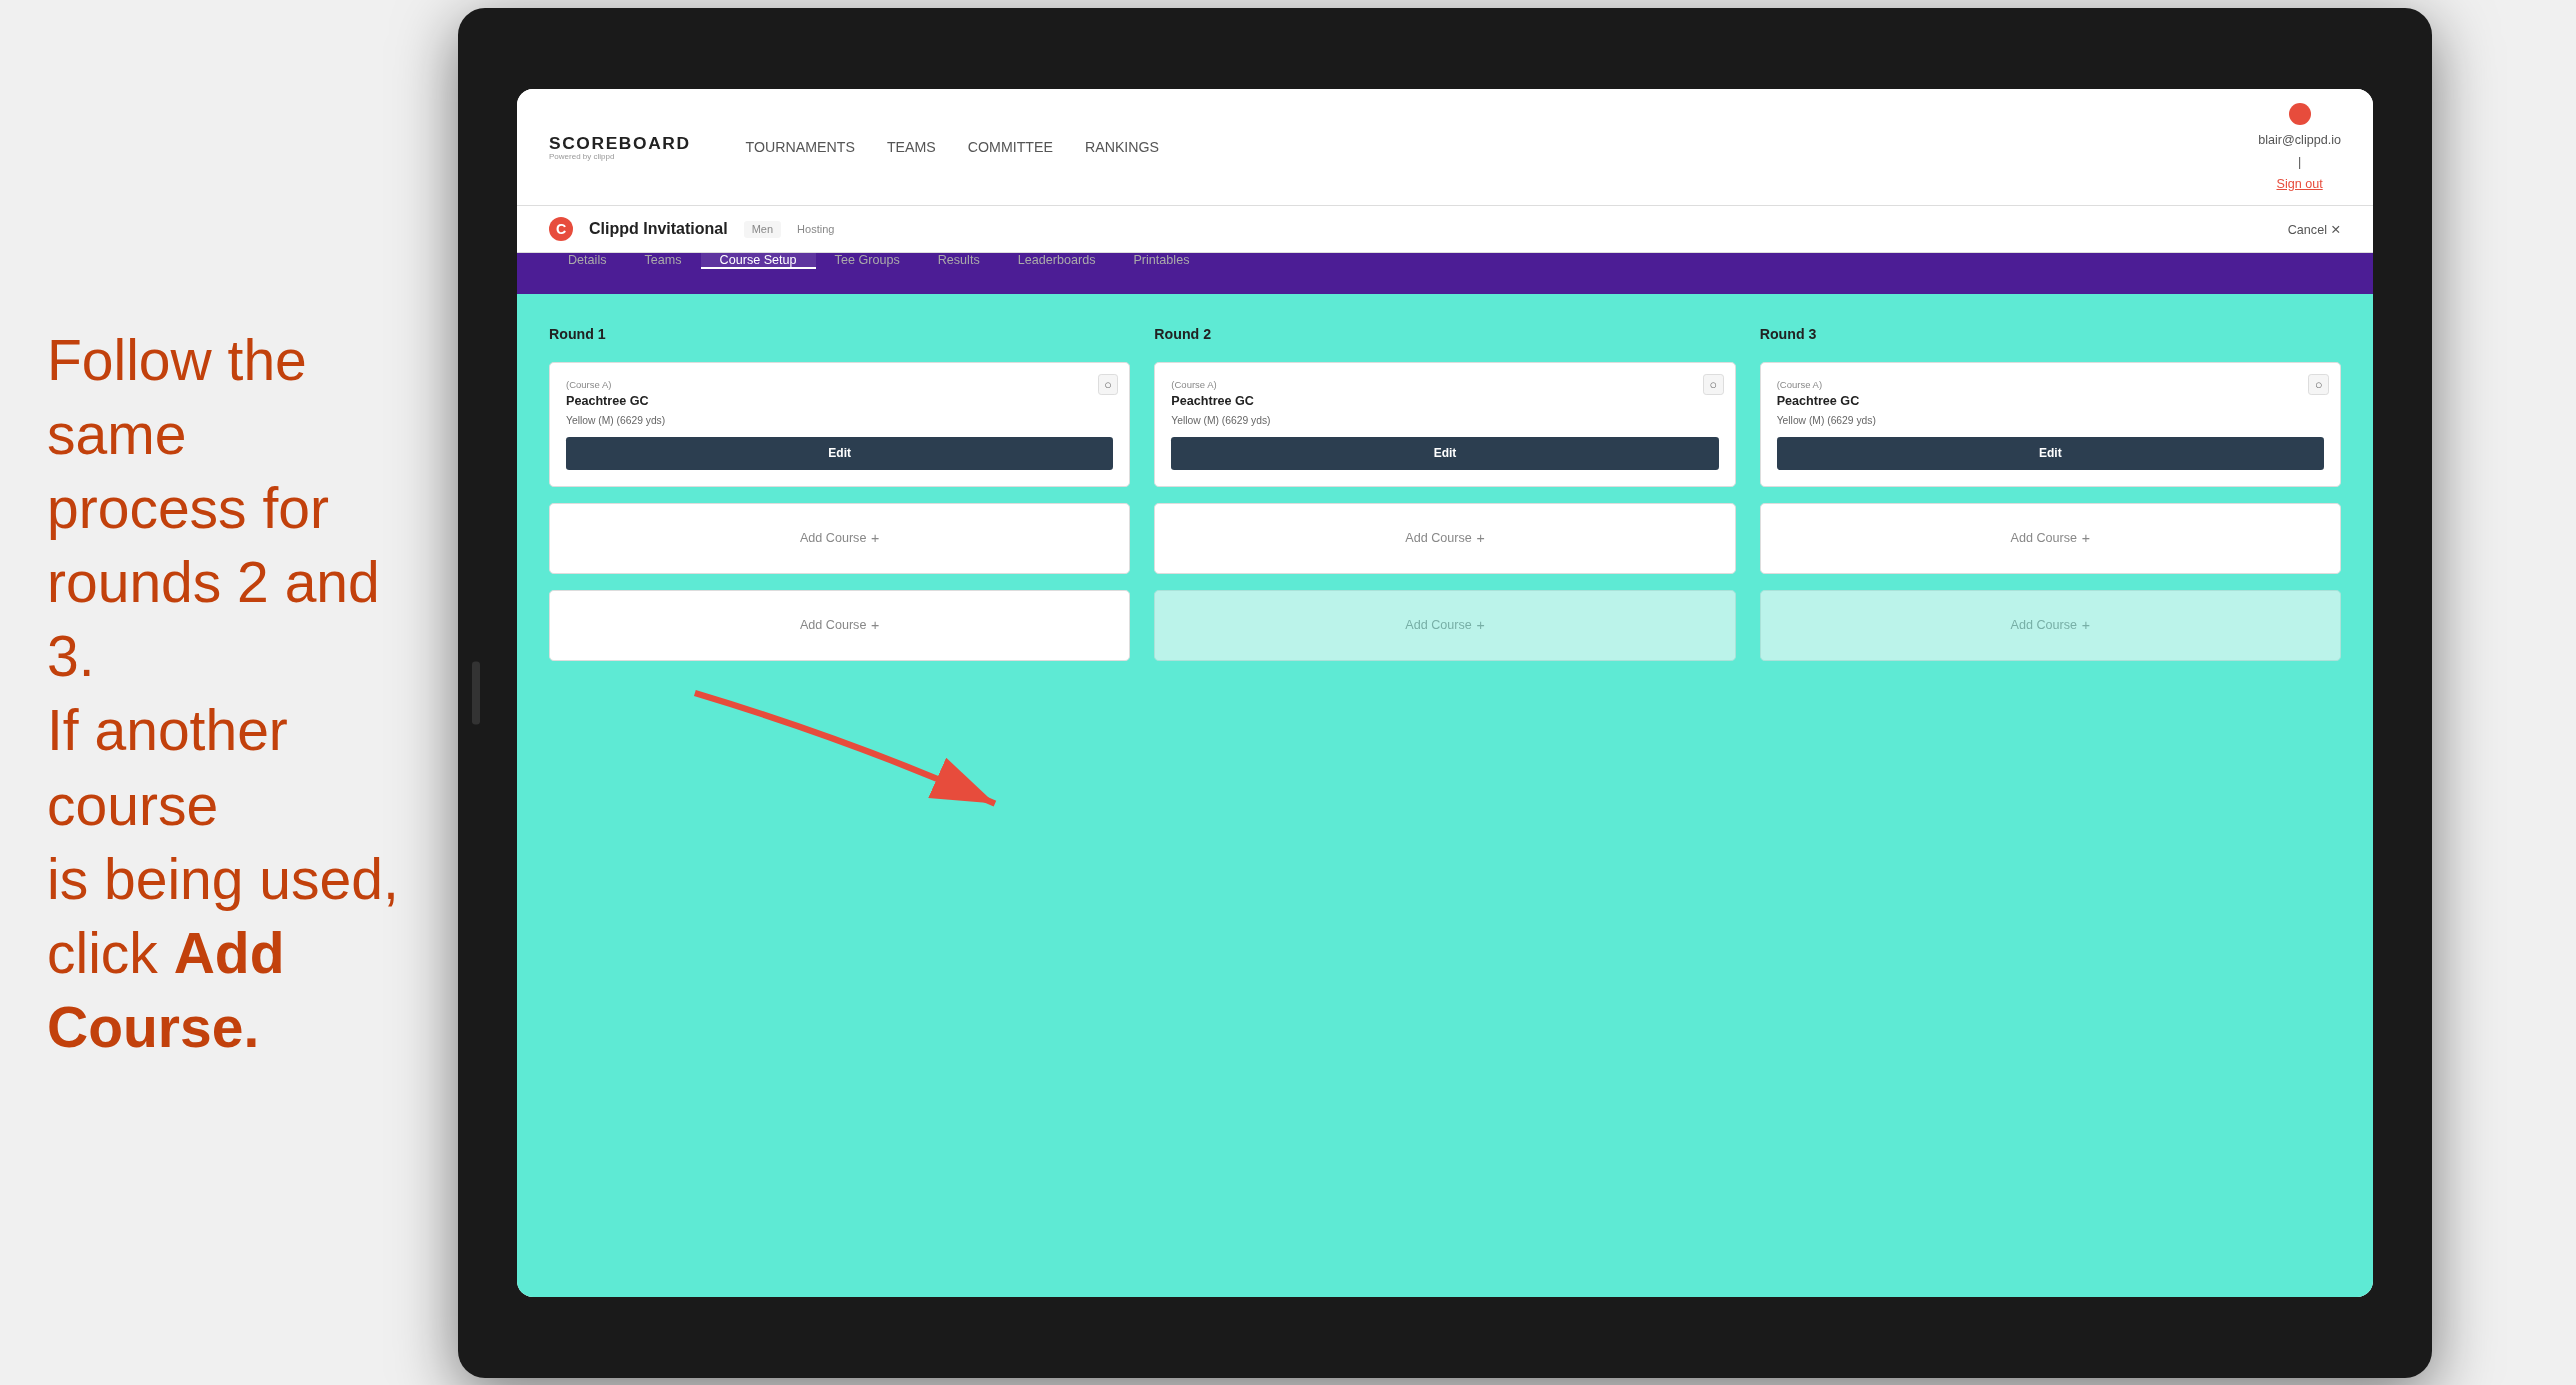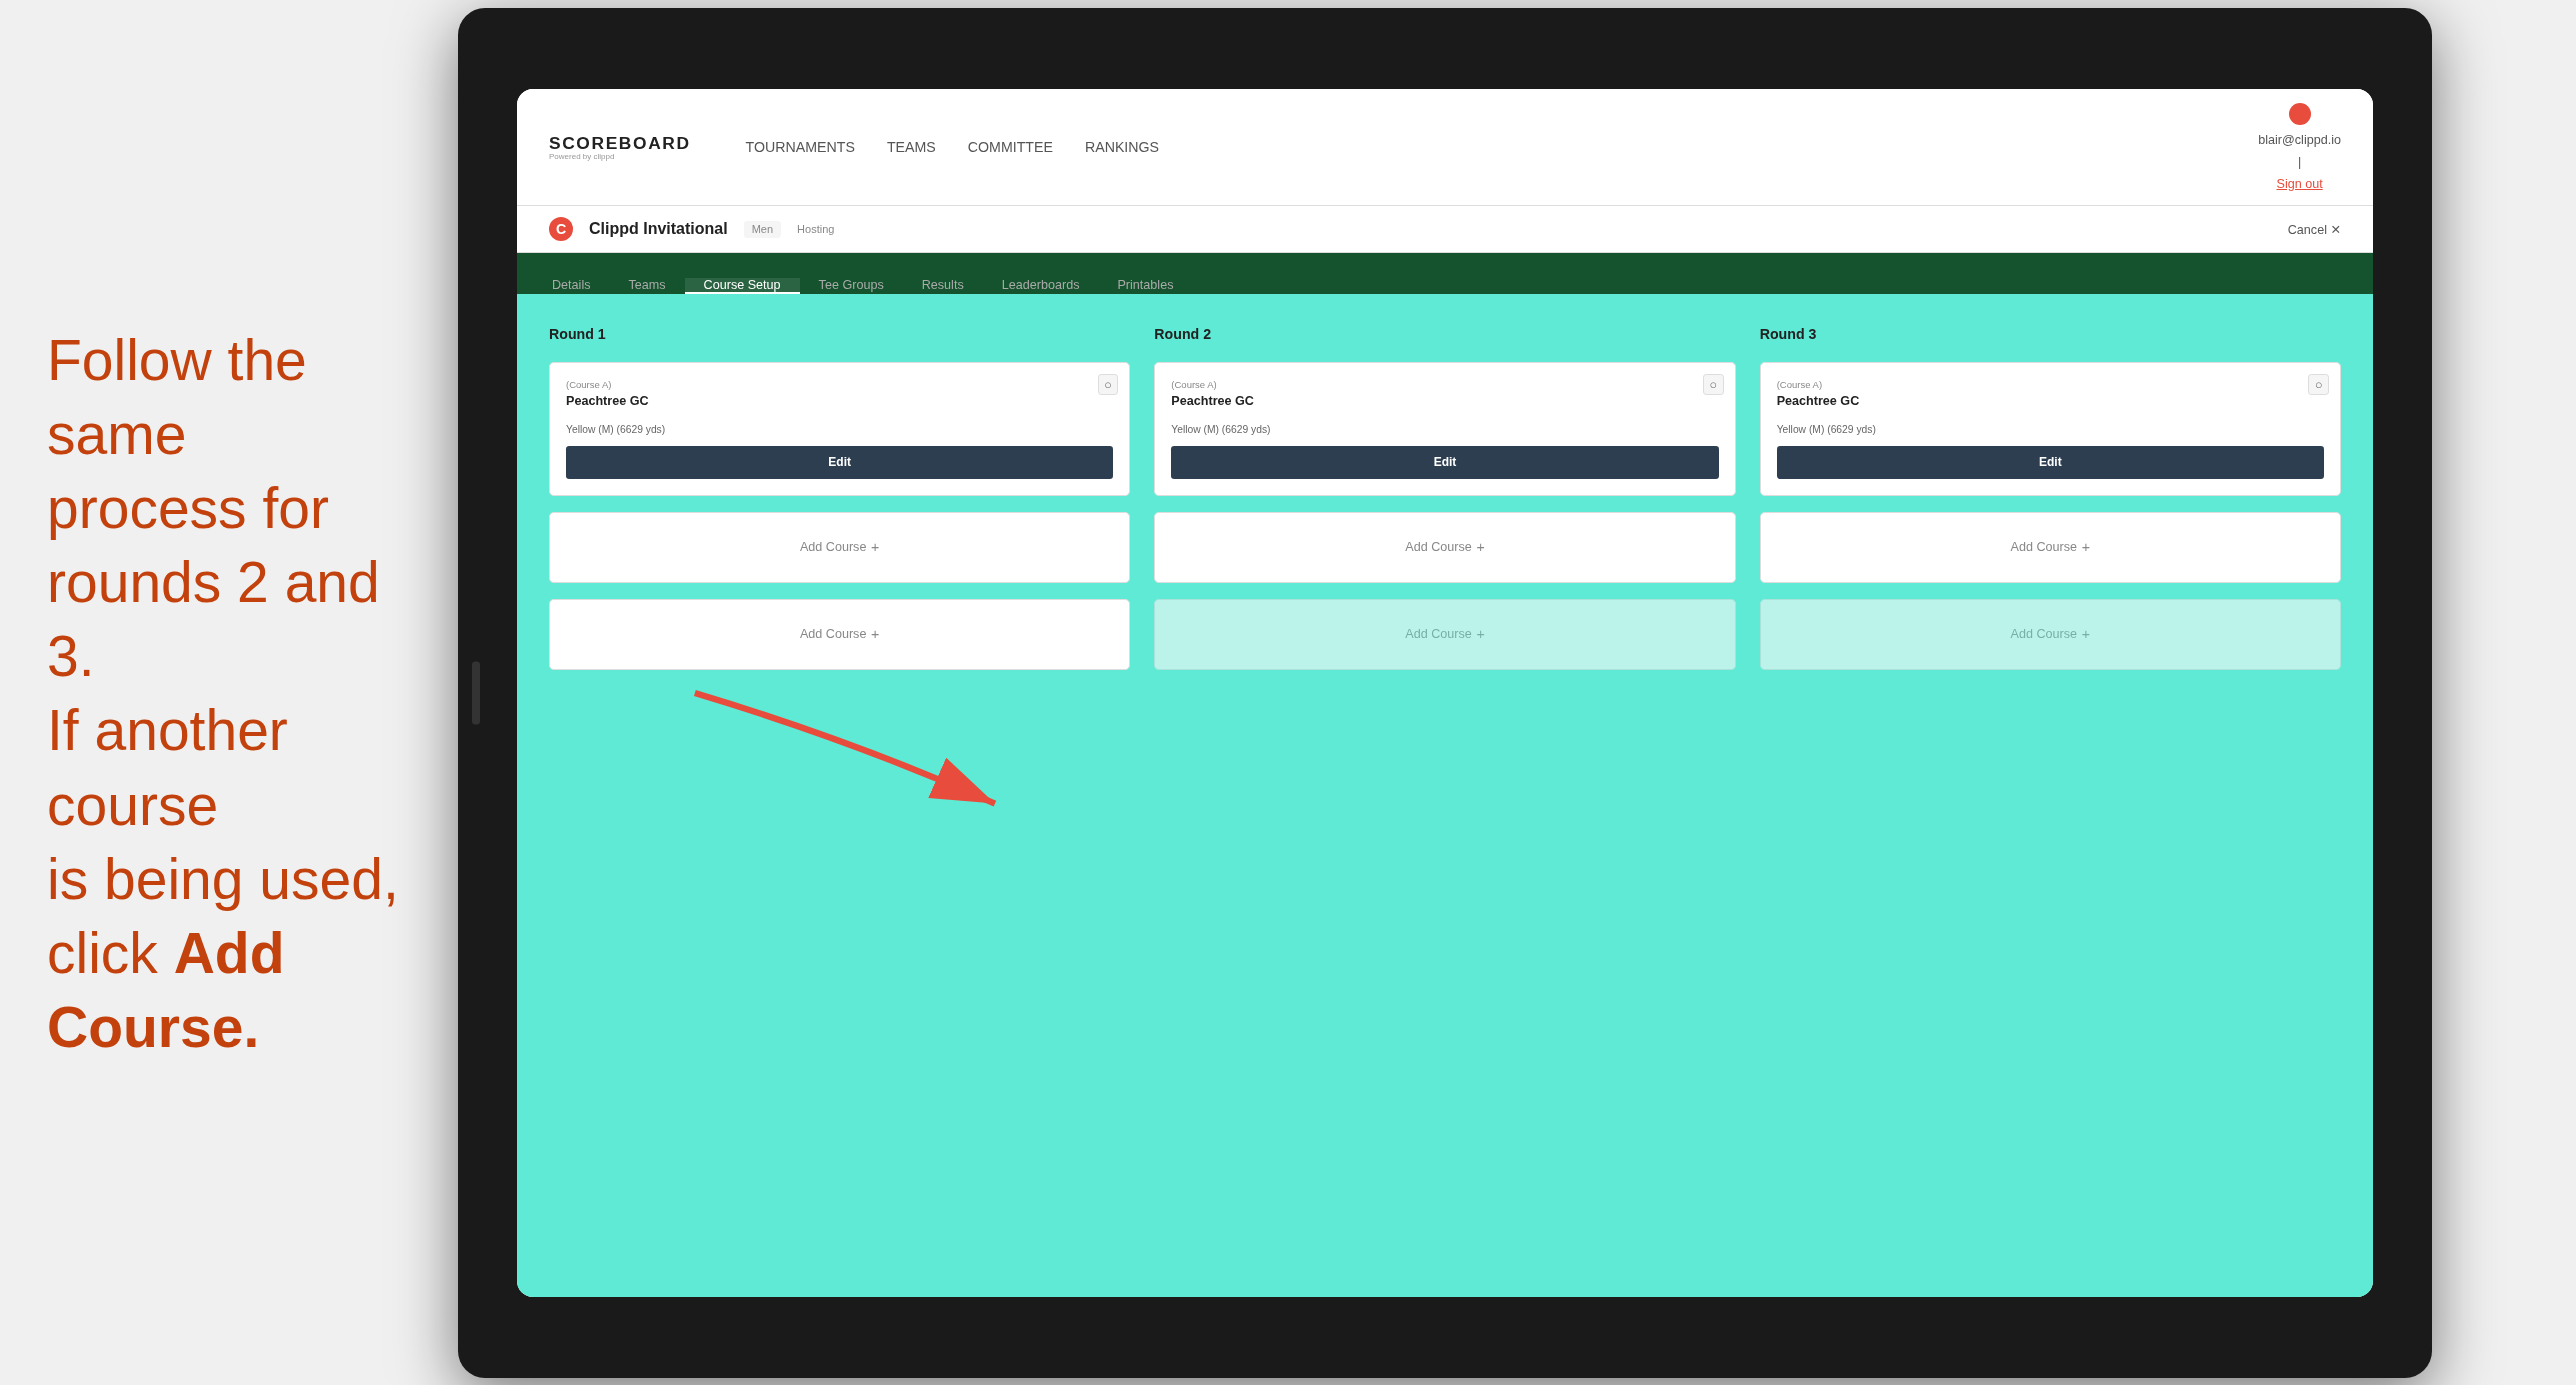--- a/index.html
+++ b/index.html
@@ -158,12 +158,12 @@
 
     
     .tab-bar {
-      background: #14532d;
+      background: #4c1d95;
       display: flex;
       gap: 0;
-      padding: 0 16px;
+      padding: 0 32px;
       min-height: 41px;
-      align-items: flex-end;
+      align-items: flex-start;
     }
     .tab-item {
       font-size: 12.6px;

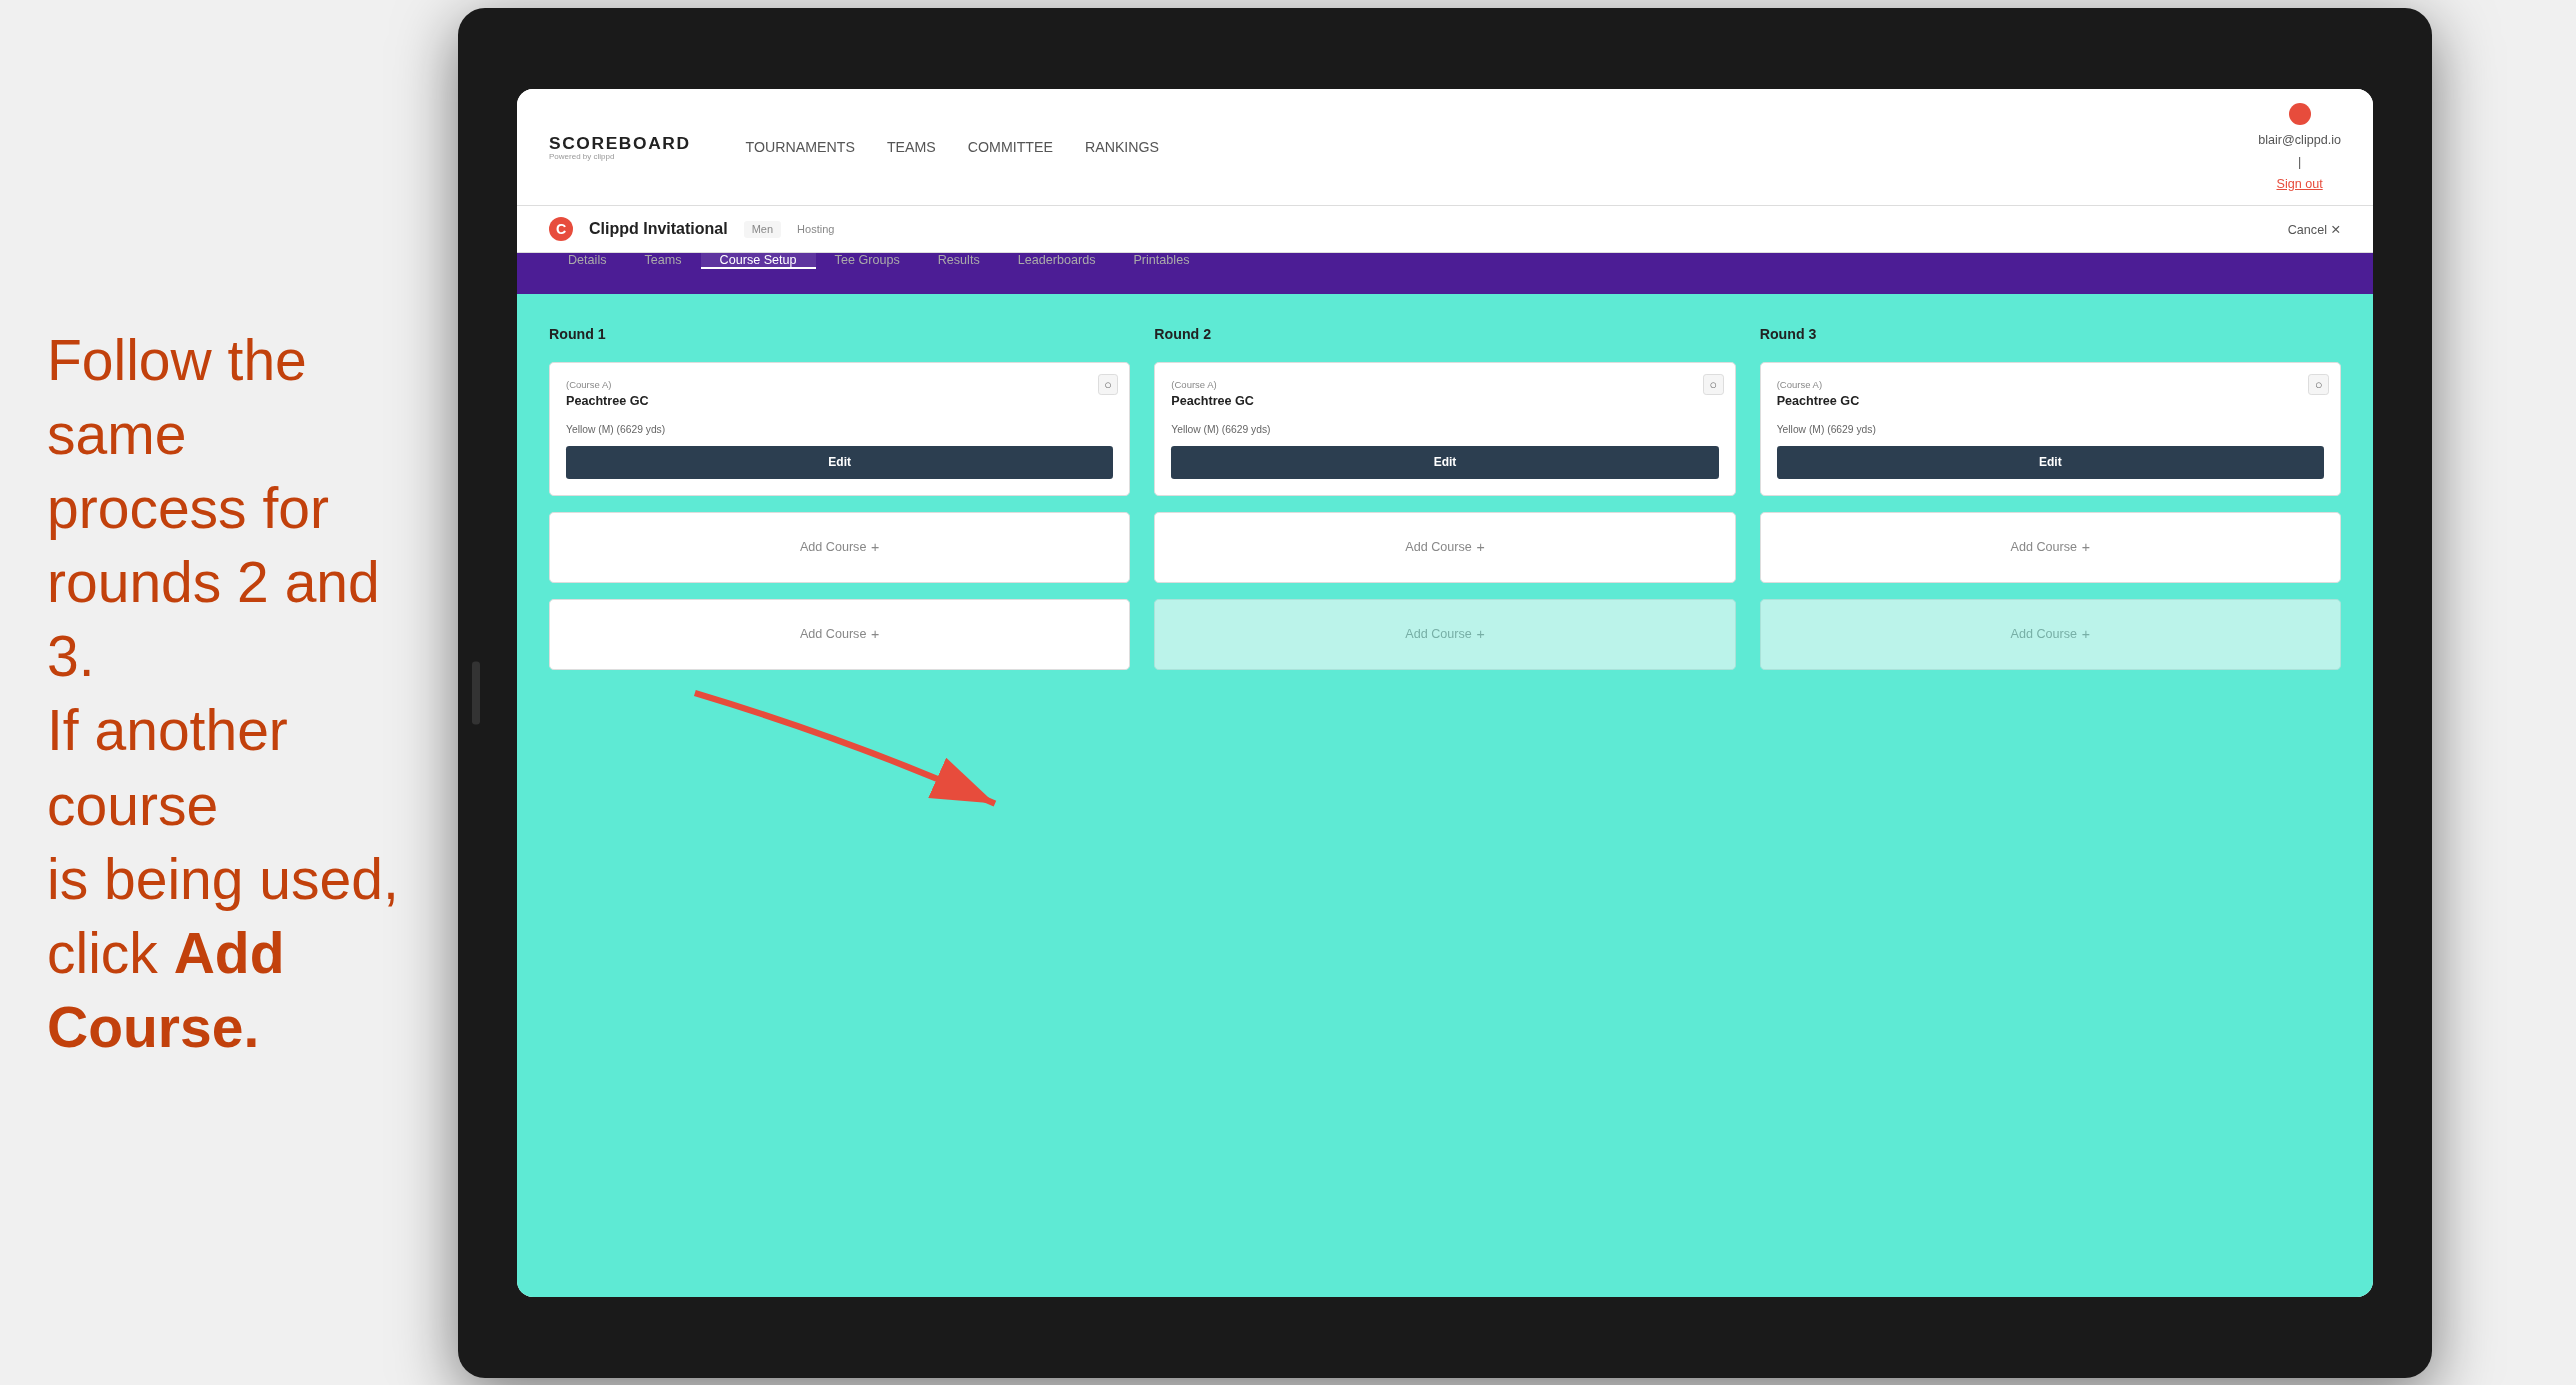--- a/index.html
+++ b/index.html
@@ -226,7 +226,7 @@
       font-size: 12.6px;
       font-weight: 700;
       color: #222;
-      margin-bottom: 16px;
+      margin-bottom: 7px;
     }
     .course-card-details {
       font-size: 10.3px;

